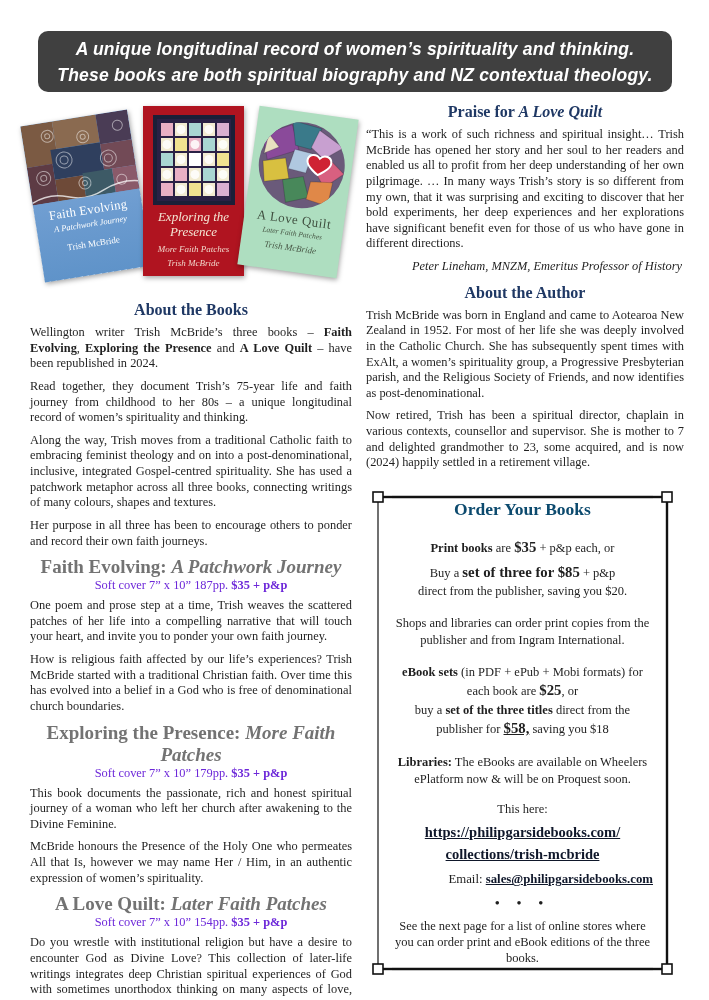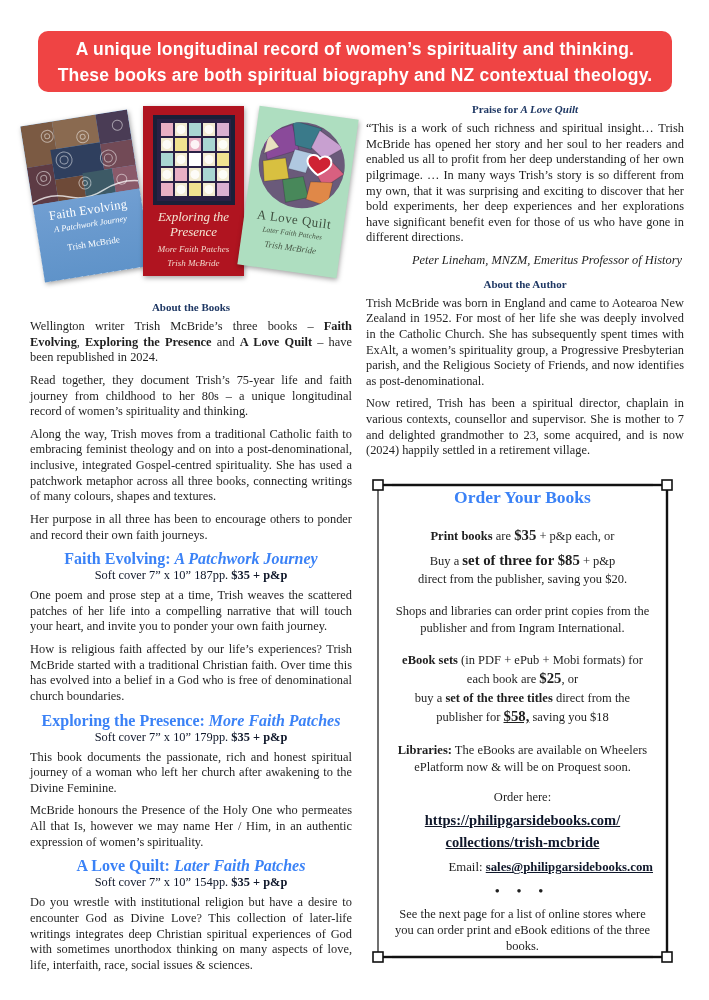--- a/index.html
+++ b/index.html
@@ -6,10 +6,10 @@
   .page{position:relative;width:709px;height:1000px;background:#ffffff;margin:0 auto;overflow:hidden;
         font-family:"Liberation Serif","DejaVu Serif",serif;color:#1f1f1f;}
   
-  .banner{margin:31px 37px 11px 38px;height:61px;background:#ef4444;border-radius:10px;
+  .banner{margin:31px 37px 11px 38px;height:61px;background:#404040;border-radius:10px;
           display:flex;flex-direction:column;justify-content:center;align-items:center;
           font-family:"Liberation Sans","DejaVu Sans",sans-serif;font-weight:bold;
-          color:#ffffff;font-size:17.5px;line-height:26px;letter-spacing:.2px;text-align:center;}
+          color:#ffffff;font-size:17.5px;line-height:26px;letter-spacing:.2px;text-align:center;font-style:italic;}
   
   .columns{display:flex;padding:0 25px 0 30px;gap:14px;}
   .col-left{width:322px;flex:0 0 322px;}

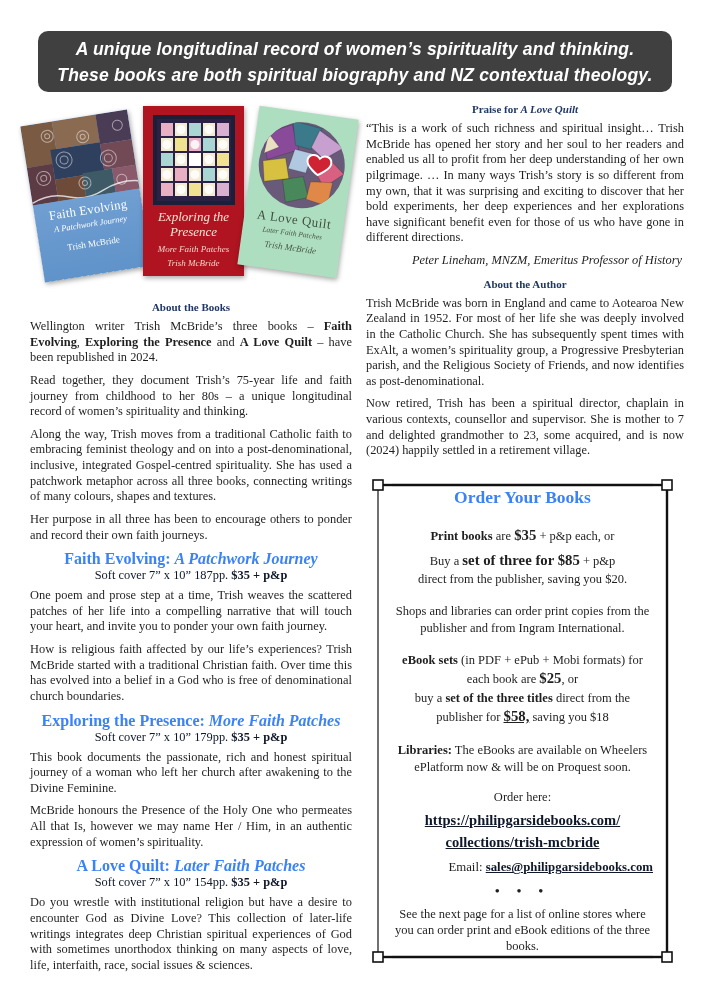--- a/index.html
+++ b/index.html
@@ -16,7 +16,7 @@
   .col-right{width:318px;flex:0 0 318px;}
   p{margin:0 0 7px 0;font-size:12.4px;line-height:1.26;}
   .just{text-align:justify;}
-  .sect{margin:0 0 6px 0;text-align:center;font-size:11px;font-weight:bold;color:#1f3864;}
+  .sect{margin:0 0 6px 0;text-align:center;font-size:16px;font-weight:bold;color:#1f3864;}
   .sect .it{font-style:italic;}
   .attrib{text-align:right;font-style:italic;font-size:12.4px;margin:2px 2px 9px 0;}
   

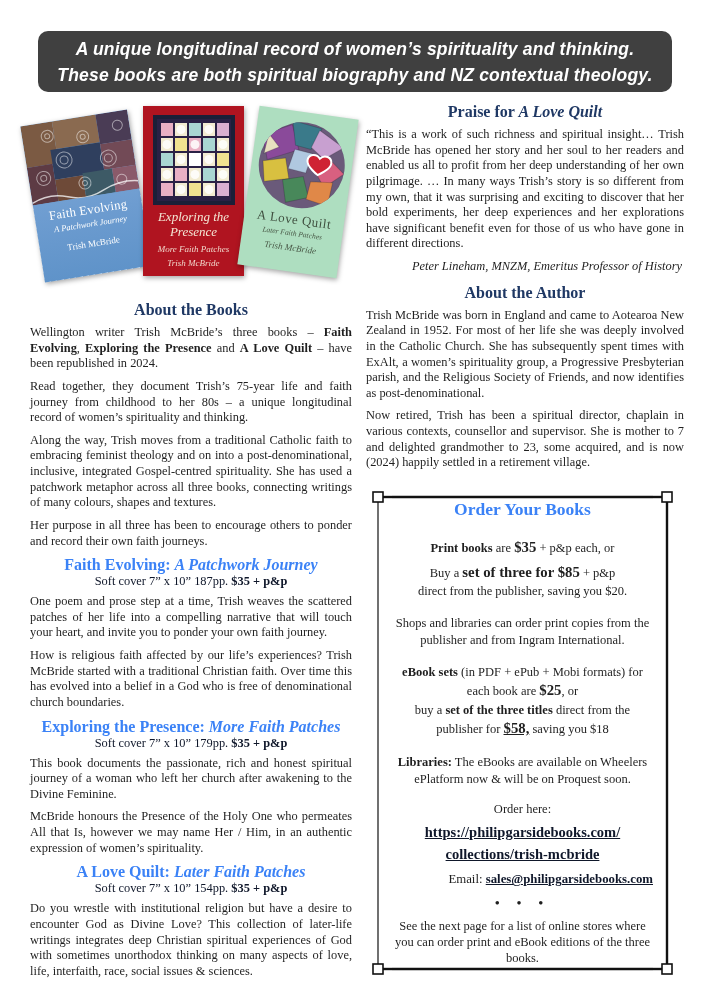--- a/index.html
+++ b/index.html
@@ -50,7 +50,7 @@
   .orderbox{position:relative;width:313px;height:496px;margin-top:14px;}
   .frame{position:absolute;left:0;top:0;}
   .order-content{position:relative;padding:14px 26px 0 26px;text-align:center;}
-  .order-title{margin:0 0 18px 0;font-size:17.5px;font-weight:bold;color:#3b82f6;text-align:center;}
+  .order-title{margin:0 0 18px 0;font-size:17.5px;font-weight:bold;color:#0c4a6e;text-align:center;}
   .ol{font-size:12.5px;line-height:1.32;margin:0;}
   .mb6{margin-bottom:6px;} .mb16{margin-bottom:16px;} .mb14{margin-bottom:14px;}
   .mb4{margin-bottom:4px;} .mb2{margin-bottom:2px;}

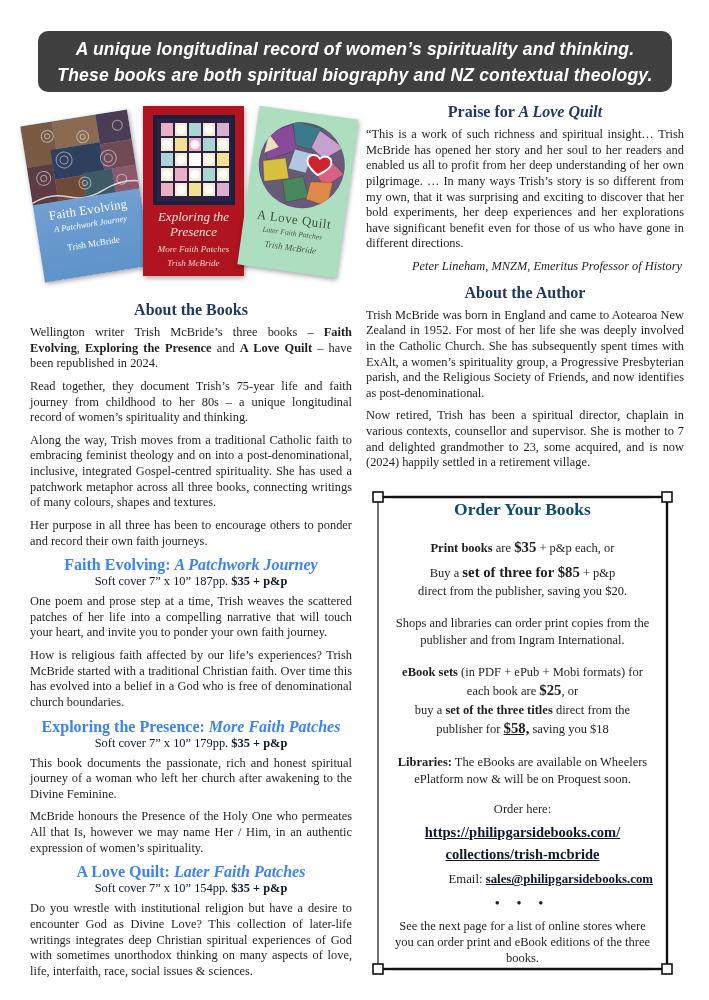--- a/index.html
+++ b/index.html
@@ -21,7 +21,7 @@
   .attrib{text-align:right;font-style:italic;font-size:12.4px;margin:2px 2px 9px 0;}
   
   .bookhead{text-align:center;margin:2px 0 5px 0;}
-  .bh1{font-size:16px;color:#3b82f6;}
+  .bh1{font-size:19px;color:#737373;}
   .bh1 .bt{font-weight:bold;}
   .bh1 .bs{font-style:italic;font-weight:600;}
   .bh2{font-size:12.4px;color:#0f172a;}

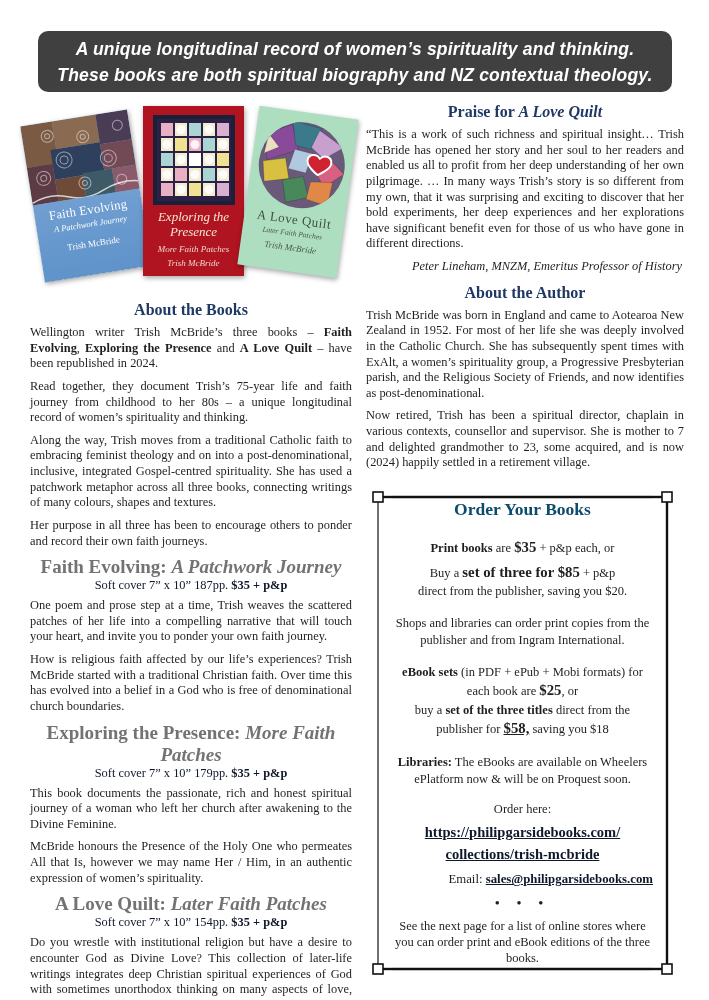--- a/index.html
+++ b/index.html
@@ -24,7 +24,7 @@
   .bh1{font-size:19px;color:#737373;}
   .bh1 .bt{font-weight:bold;}
   .bh1 .bs{font-style:italic;font-weight:600;}
-  .bh2{font-size:12.4px;color:#0f172a;}
+  .bh2{font-size:12.4px;color:#6d28d9;}
   .bh2 .price{font-weight:bold;}
   
   .covers{position:relative;height:192px;margin-bottom:6px;}

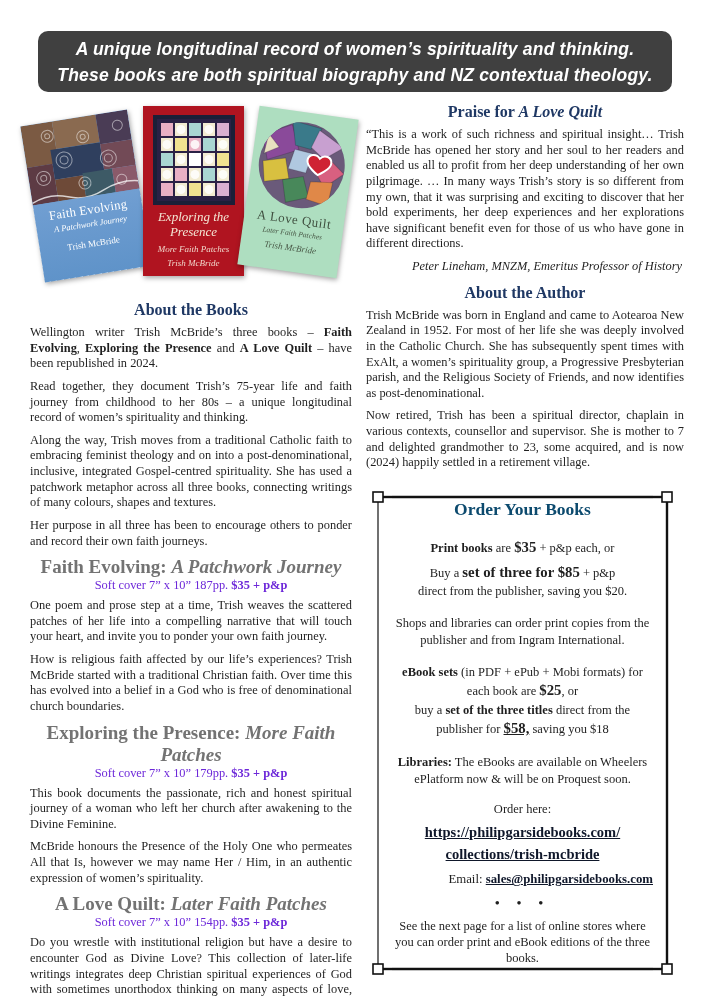--- a/index.html
+++ b/index.html
@@ -257,7 +257,7 @@
           <p class="ol mb2"><span style="font-weight: bold;">eBook sets</span><span> (in PDF + ePub + Mobi formats) for each book are </span><span style="font-weight: bold; font-size: 1.18em;">$25</span><span>, or</span></p>
           <p class="ol mb16"><span>buy a </span><span style="font-weight: bold;">set of the three titles</span><span> direct from the publisher for </span><span style="font-weight: bold; font-size: 1.18em; text-decoration: underline;">$58,</span><span> saving you $18</span></p>
           <p class="ol mb14"><span style="font-weight: bold;">Libraries:</span><span> The eBooks are available on Wheelers ePlatform now &amp; will be on Proquest soon.</span></p>
-          <p class="ol mb4">Order here:</p>
+          <p class="ol mb4">This here:</p>
           <p class="url"><a href="#"><span>https://philipgarsidebooks.com/</span><br><span>collections/trish-mcbride</span></a></p>
           <p class="email"><span>Email: </span><a href="#">sales@philipgarsidebooks.com</a></p>
           <p class="bullets">• • •</p>

